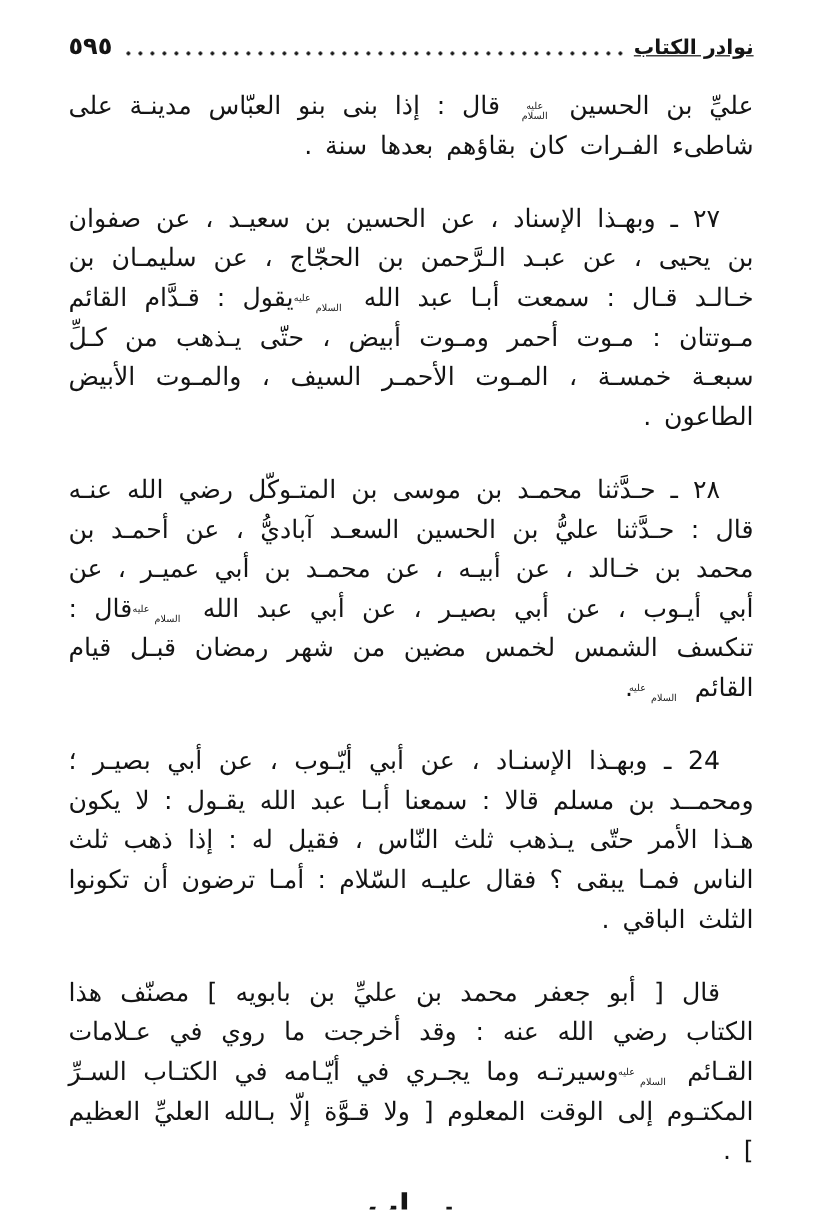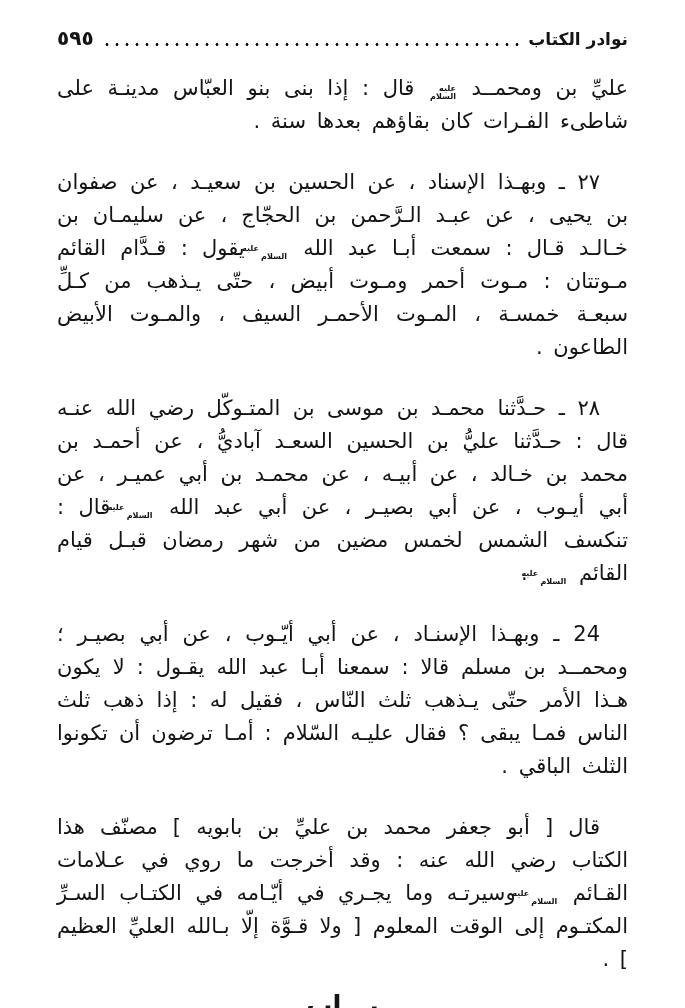--- a/index.html
+++ b/index.html
@@ -14,7 +14,7 @@
     display:flex;align-items:baseline;
     font-size:17px;font-weight:bold;
   }
-  .h-title{white-space:nowrap;}
+  .h-title{white-space:nowrap;text-decoration:underline;}
   .h-num{white-space:nowrap;font-size:20px;}
   .leader{
     flex:1;height:9px;align-self:flex-end;margin:0 8px 3px 8px;

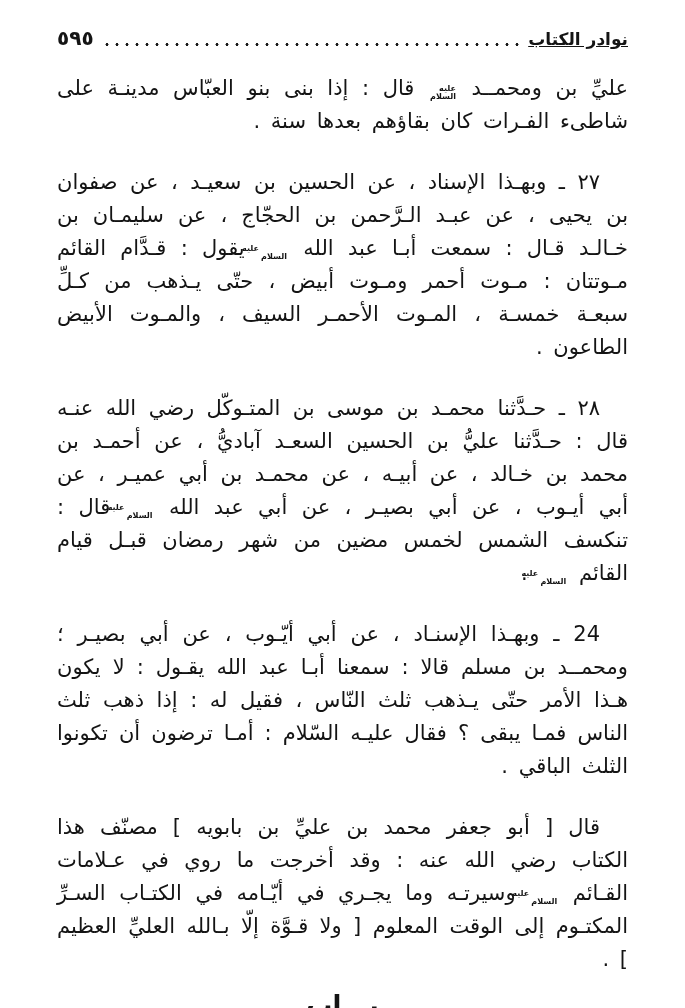--- a/index.html
+++ b/index.html
@@ -32,8 +32,8 @@
   .para.indent{text-indent:28px;margin-top:28px;}
   .hon{
     display:inline-block;width:26px;margin:0 2px;
-    font-size:8px;line-height:8px;font-weight:bold;
-    vertical-align:-4px;white-space:normal;
+    font-size:8px;line-height:8px;font-weight:normal;
+    text-align:center;vertical-align:-4px;white-space:normal;
   }
   
   .section{text-align:center;margin:14px 0 16px 0;}

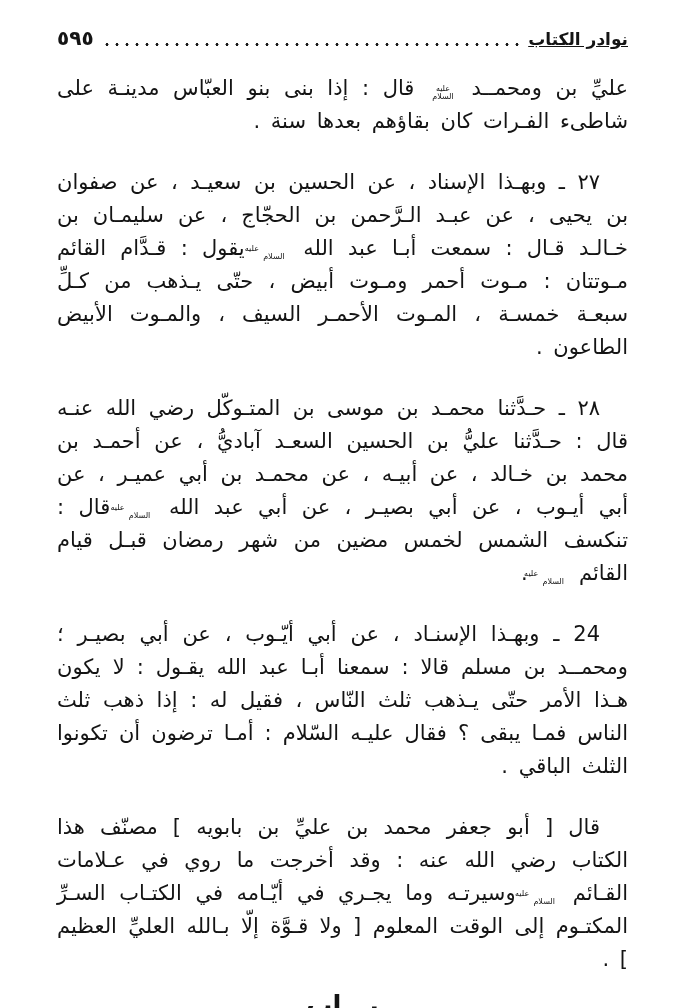--- a/index.html
+++ b/index.html
@@ -54,7 +54,7 @@
 
   <div class="content">
 
-    <p class="para"><span>عليِّ بن ومحمــد </span><span class="hon">عليه السلام</span><span> قال : إذا بنى بنو العبّاس مدينـة على شاطىء الفـرات كان بقاؤهم بعدها سنة .</span></p>
+    <p class="para"><span>عليِّ بن الحسين </span><span class="hon">عليه السلام</span><span> قال : إذا بنى بنو العبّاس مدينـة على شاطىء الفـرات كان بقاؤهم بعدها سنة .</span></p>
 
     <p class="para indent"><span>٢٧ ـ وبهـذا الإسناد ، عن الحسين بن سعيـد ، عن صفوان بن يحيى ، عن عبـد الـرَّحمن بن الحجّاج ، عن سليمـان بن خـالـد قـال : سمعت أبـا عبد الله </span><span class="hon">عليه السلام</span><span> يقول : قـدَّام القائم مـوتتان : مـوت أحمر ومـوت أبيض ، حتّى يـذهب من كـلِّ سبعـة خمسـة ، المـوت الأحمـر السيف ، والمـوت الأبيض الطاعون .</span></p>
 

